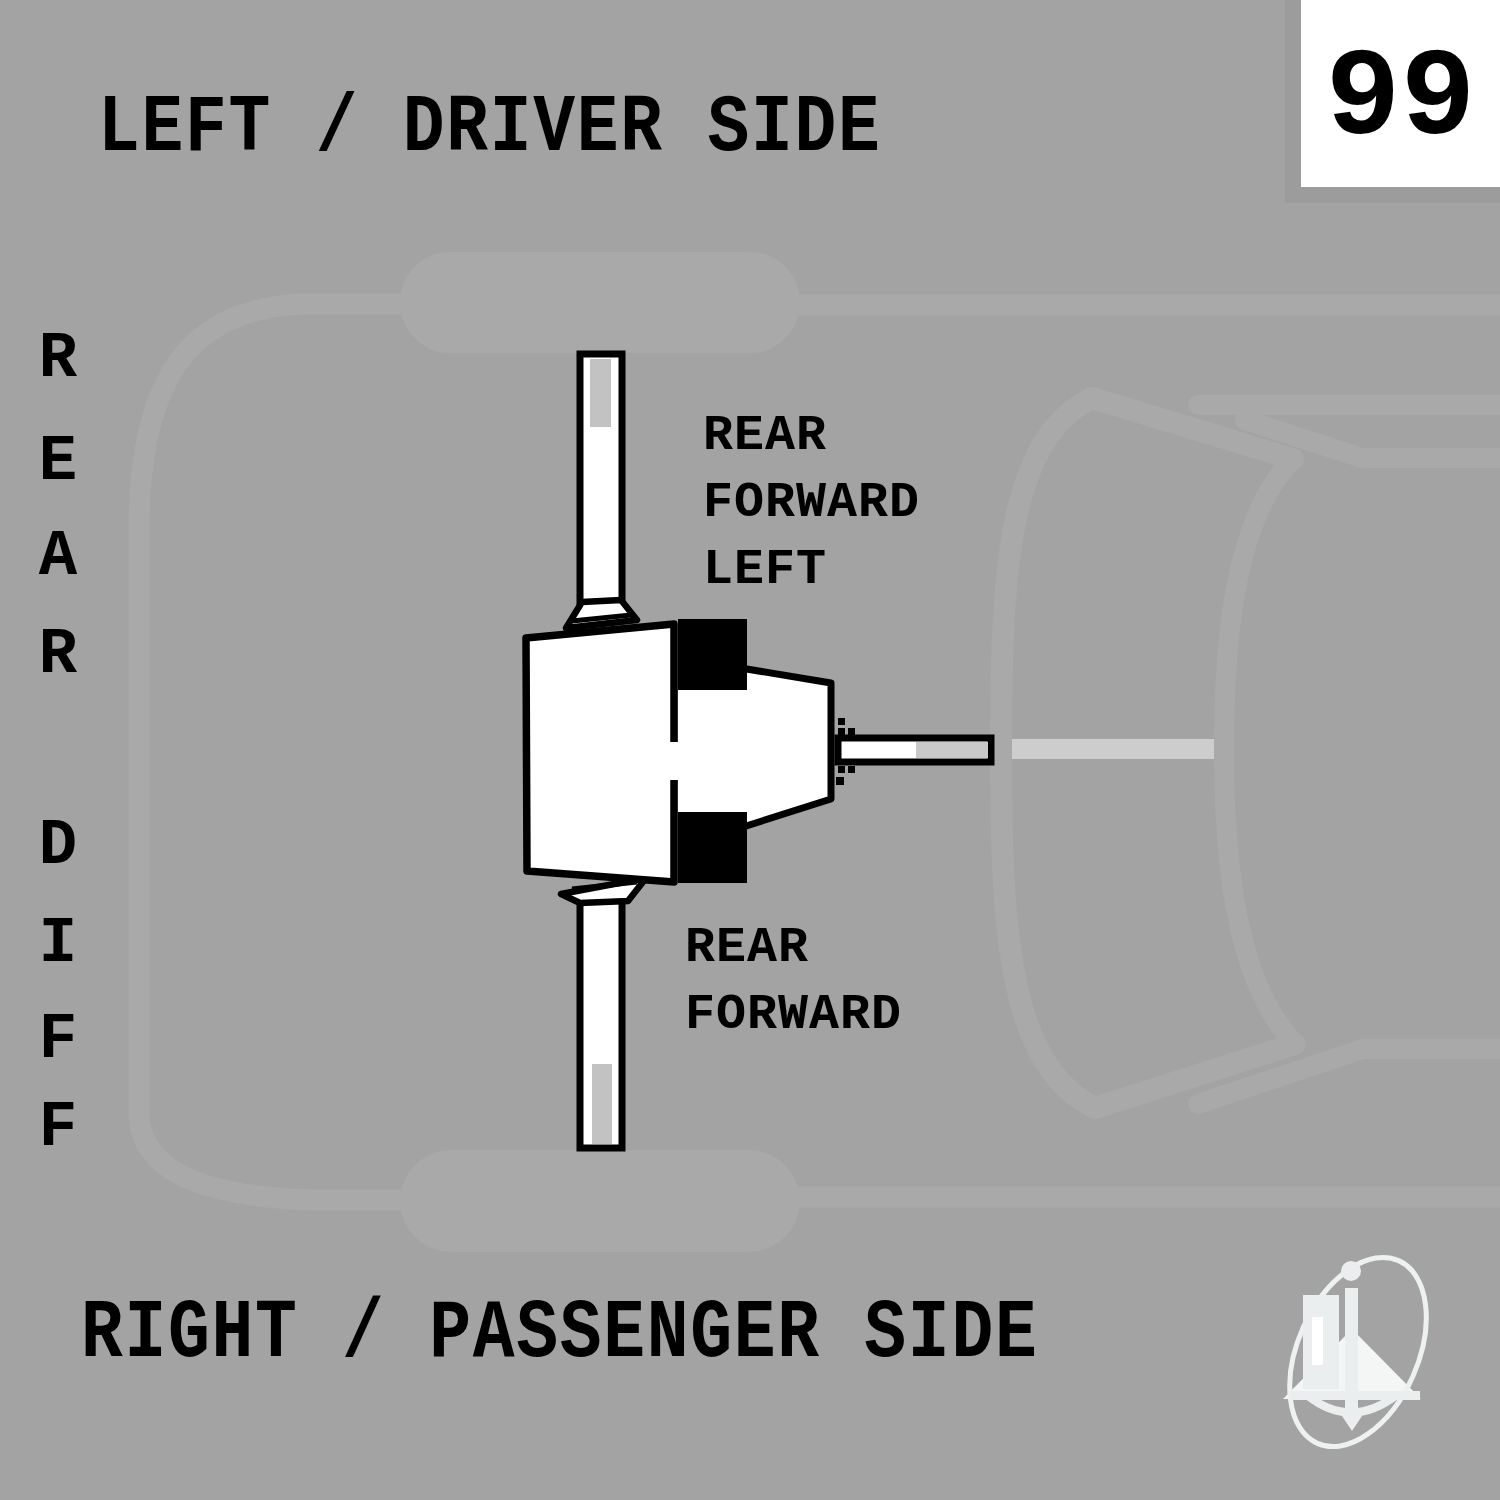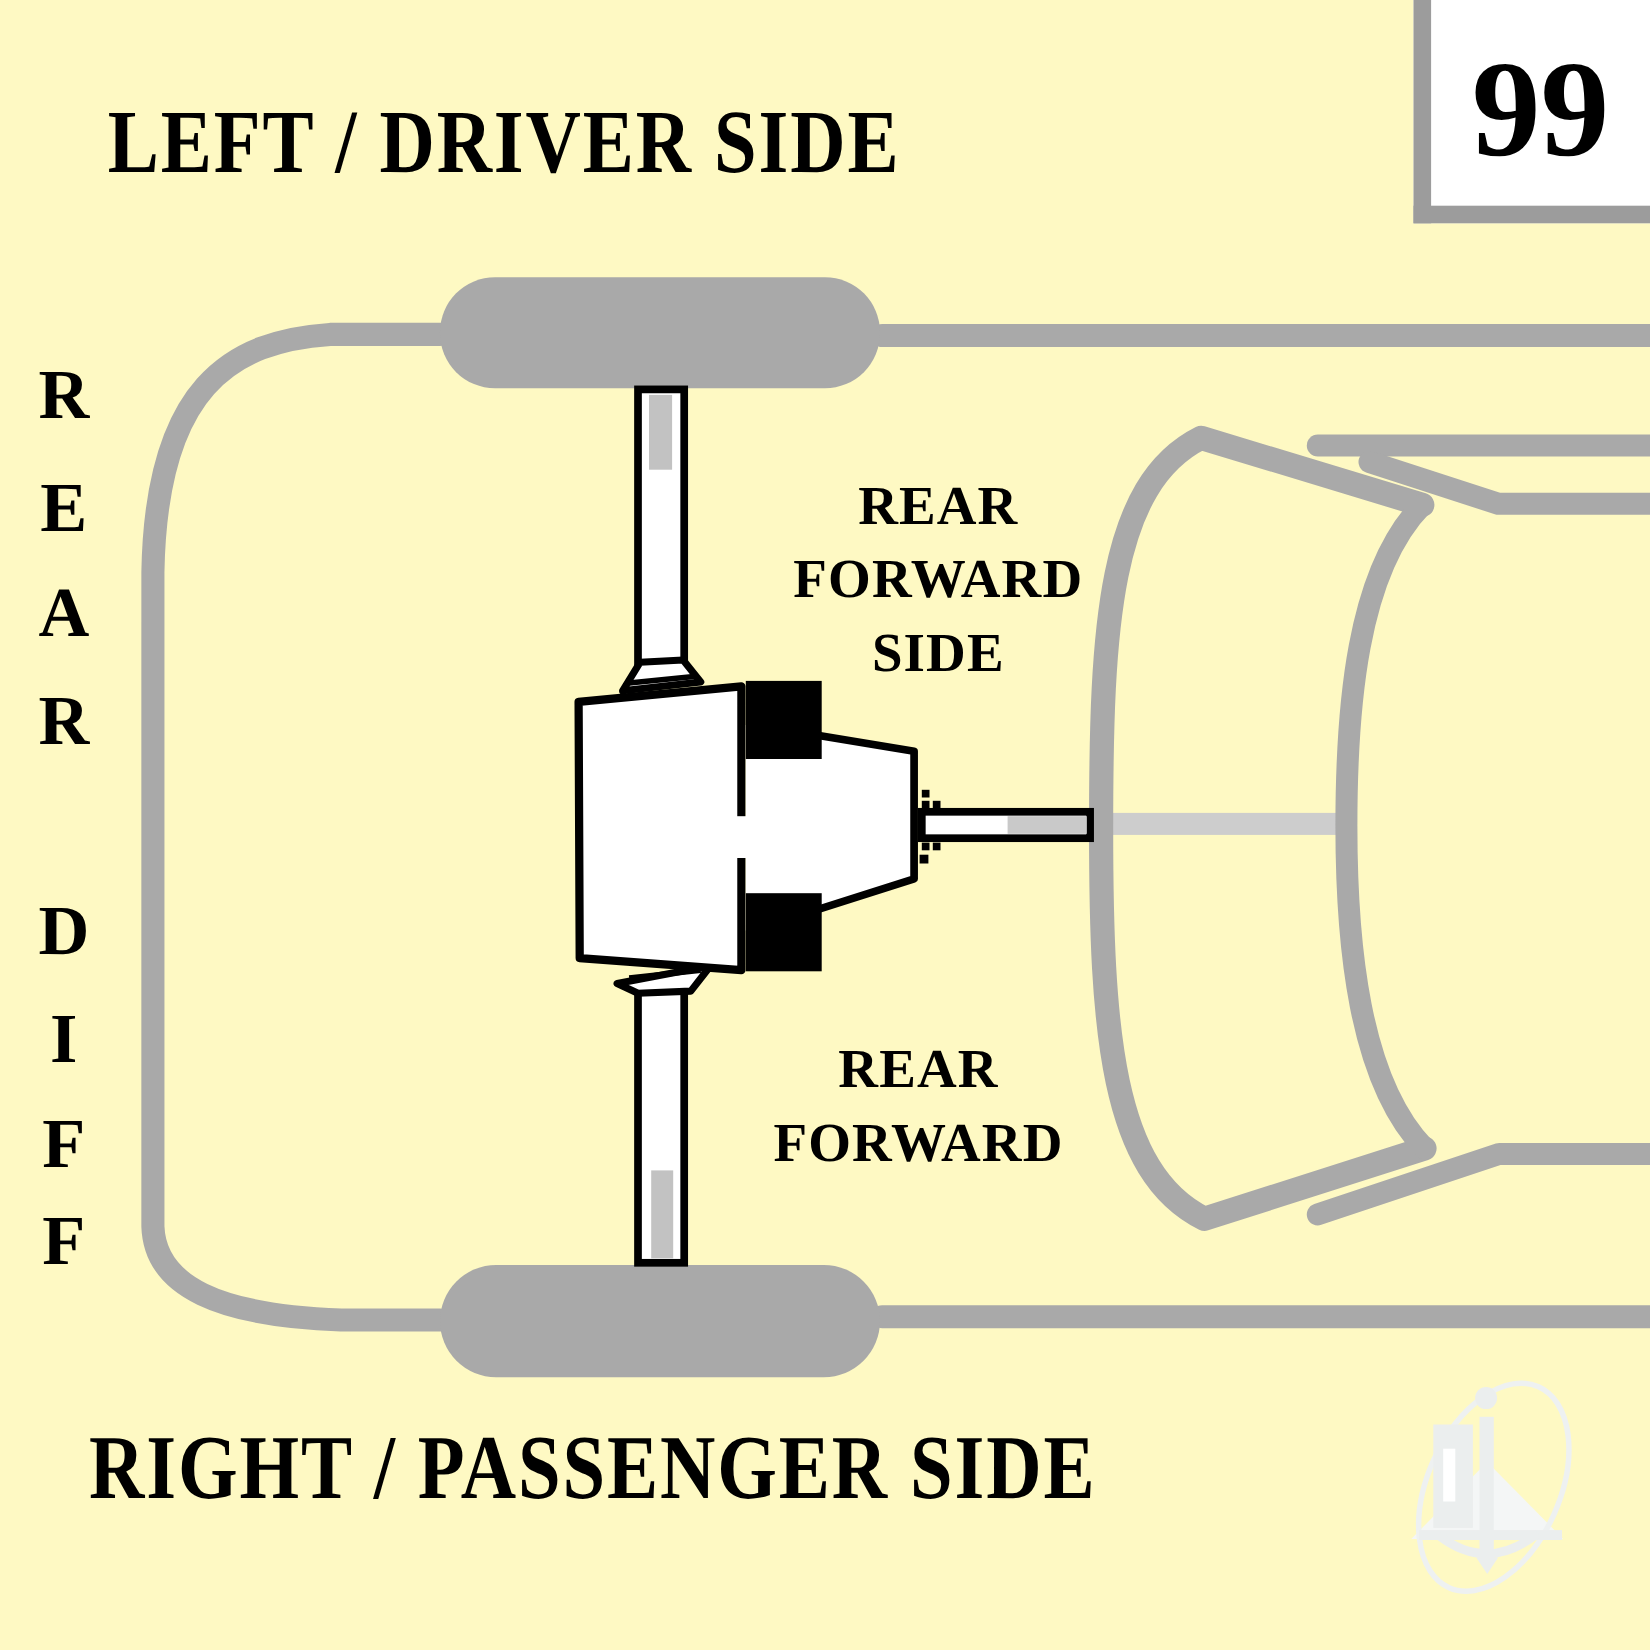--- a/index.html
+++ b/index.html
@@ -6,7 +6,7 @@
   html,body { background:#ffffff; }
   .stage {
     position:relative; width:1500px; height:1500px; overflow:hidden;
-    background:#fef9c3; font-family:Liberation Serif, serif; color:#000;
+    background:#a3a3a3; font-family:Liberation Mono, monospace; color:#000;
   }
   .stage svg { position:absolute; left:0; top:0; }
 

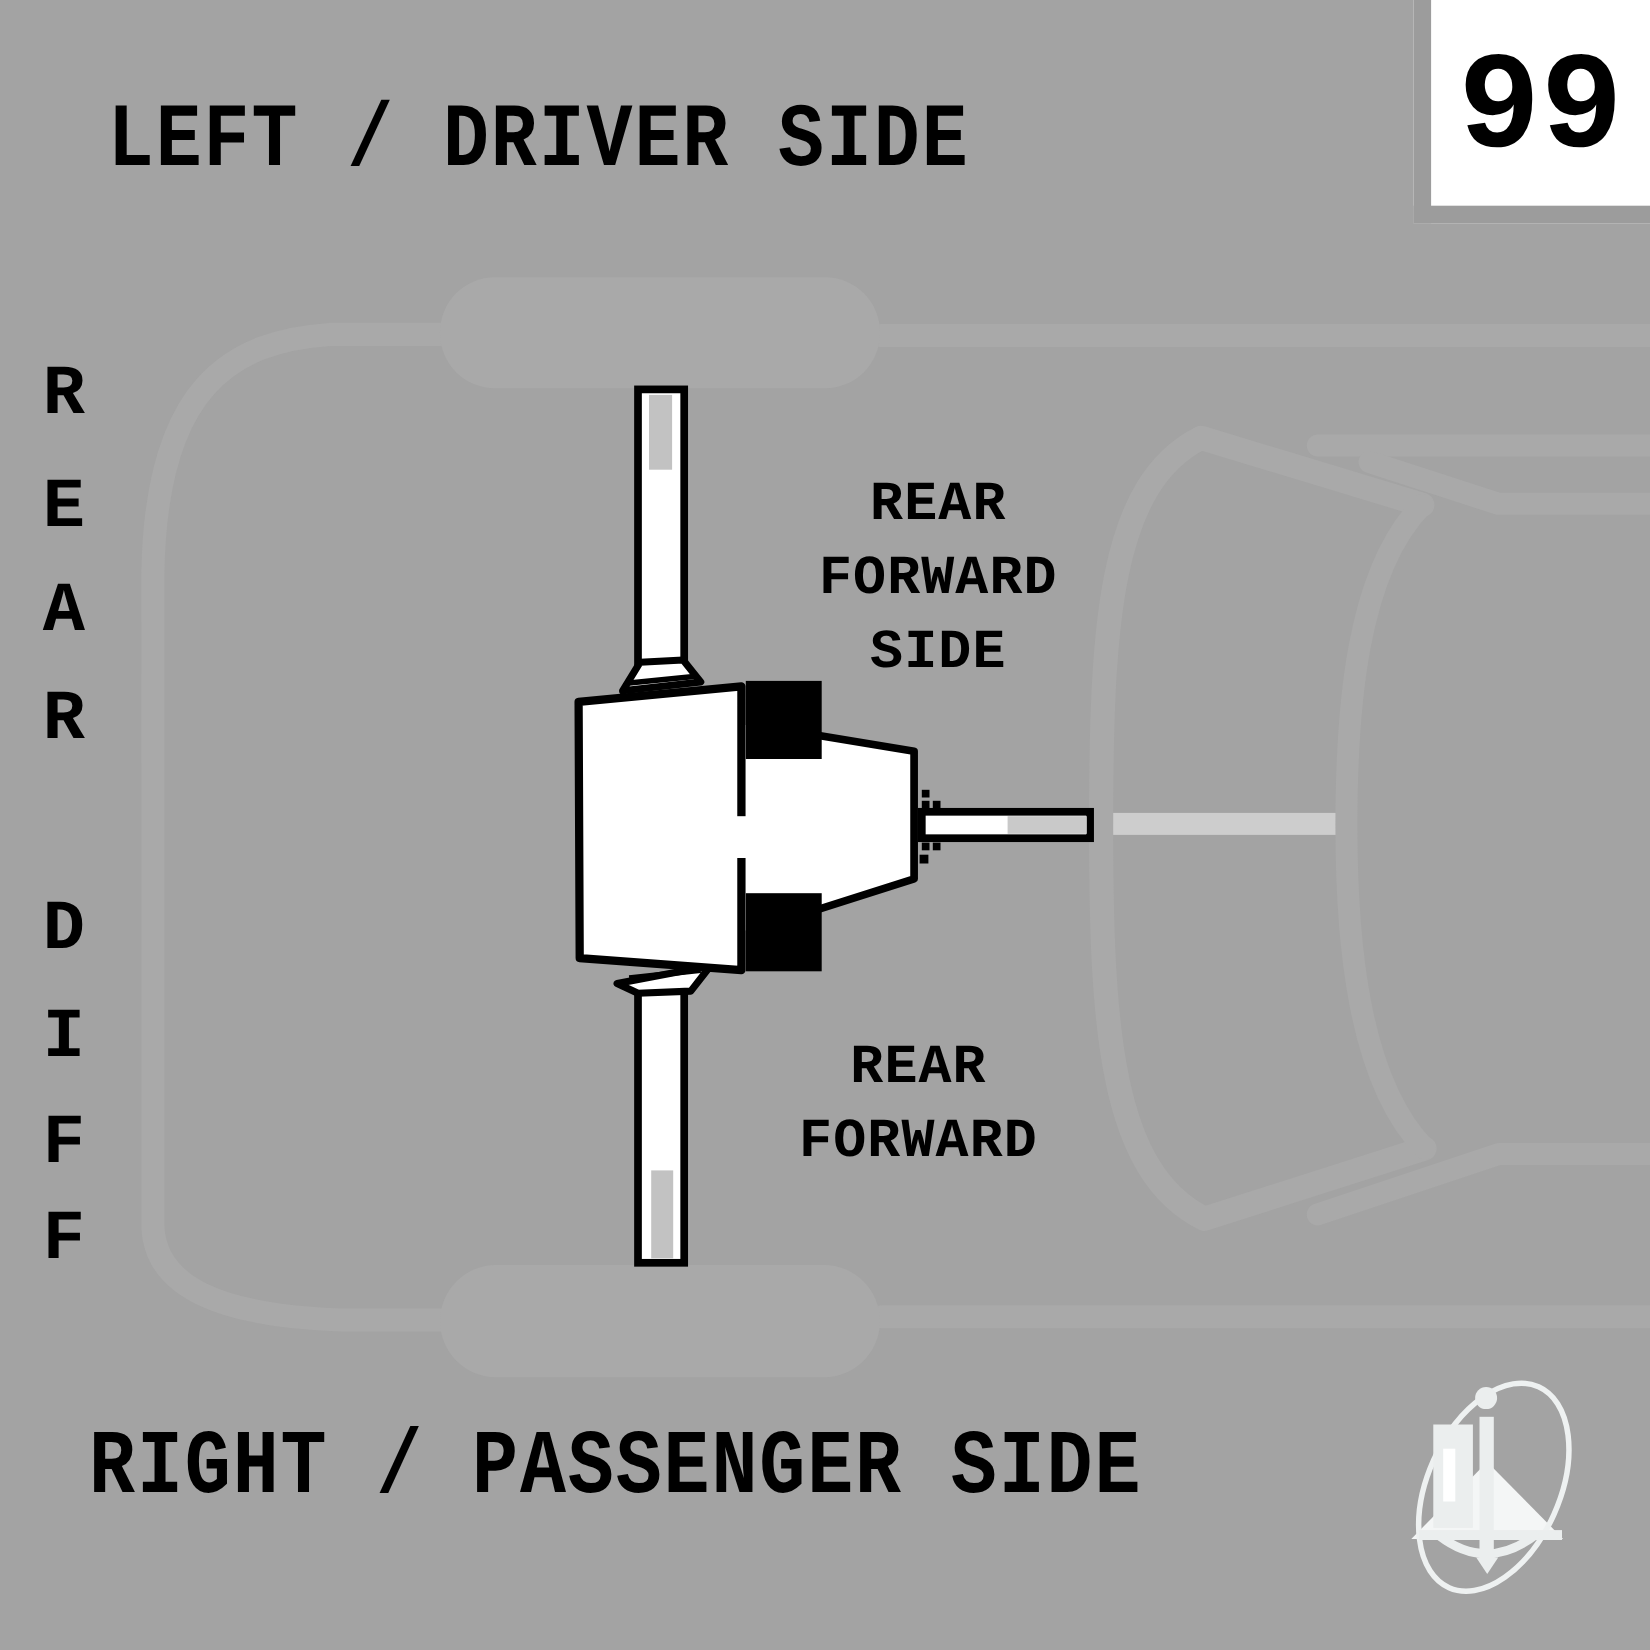--- a/index.html
+++ b/index.html
@@ -23,8 +23,8 @@
   }
 
   .mount-label {
-    position:absolute; width:300px; text-align:center;
-    font-size:50px; font-weight:bold; line-height:67px; letter-spacing:1px;margin-top:24px;
+    position:absolute; width:300px; 
+    font-size:50px; font-weight:bold; line-height:67px; letter-spacing:1px;
   }
   .mount-label span { display:block; }
   .mount-label-1 { left:703px; top:402px; }

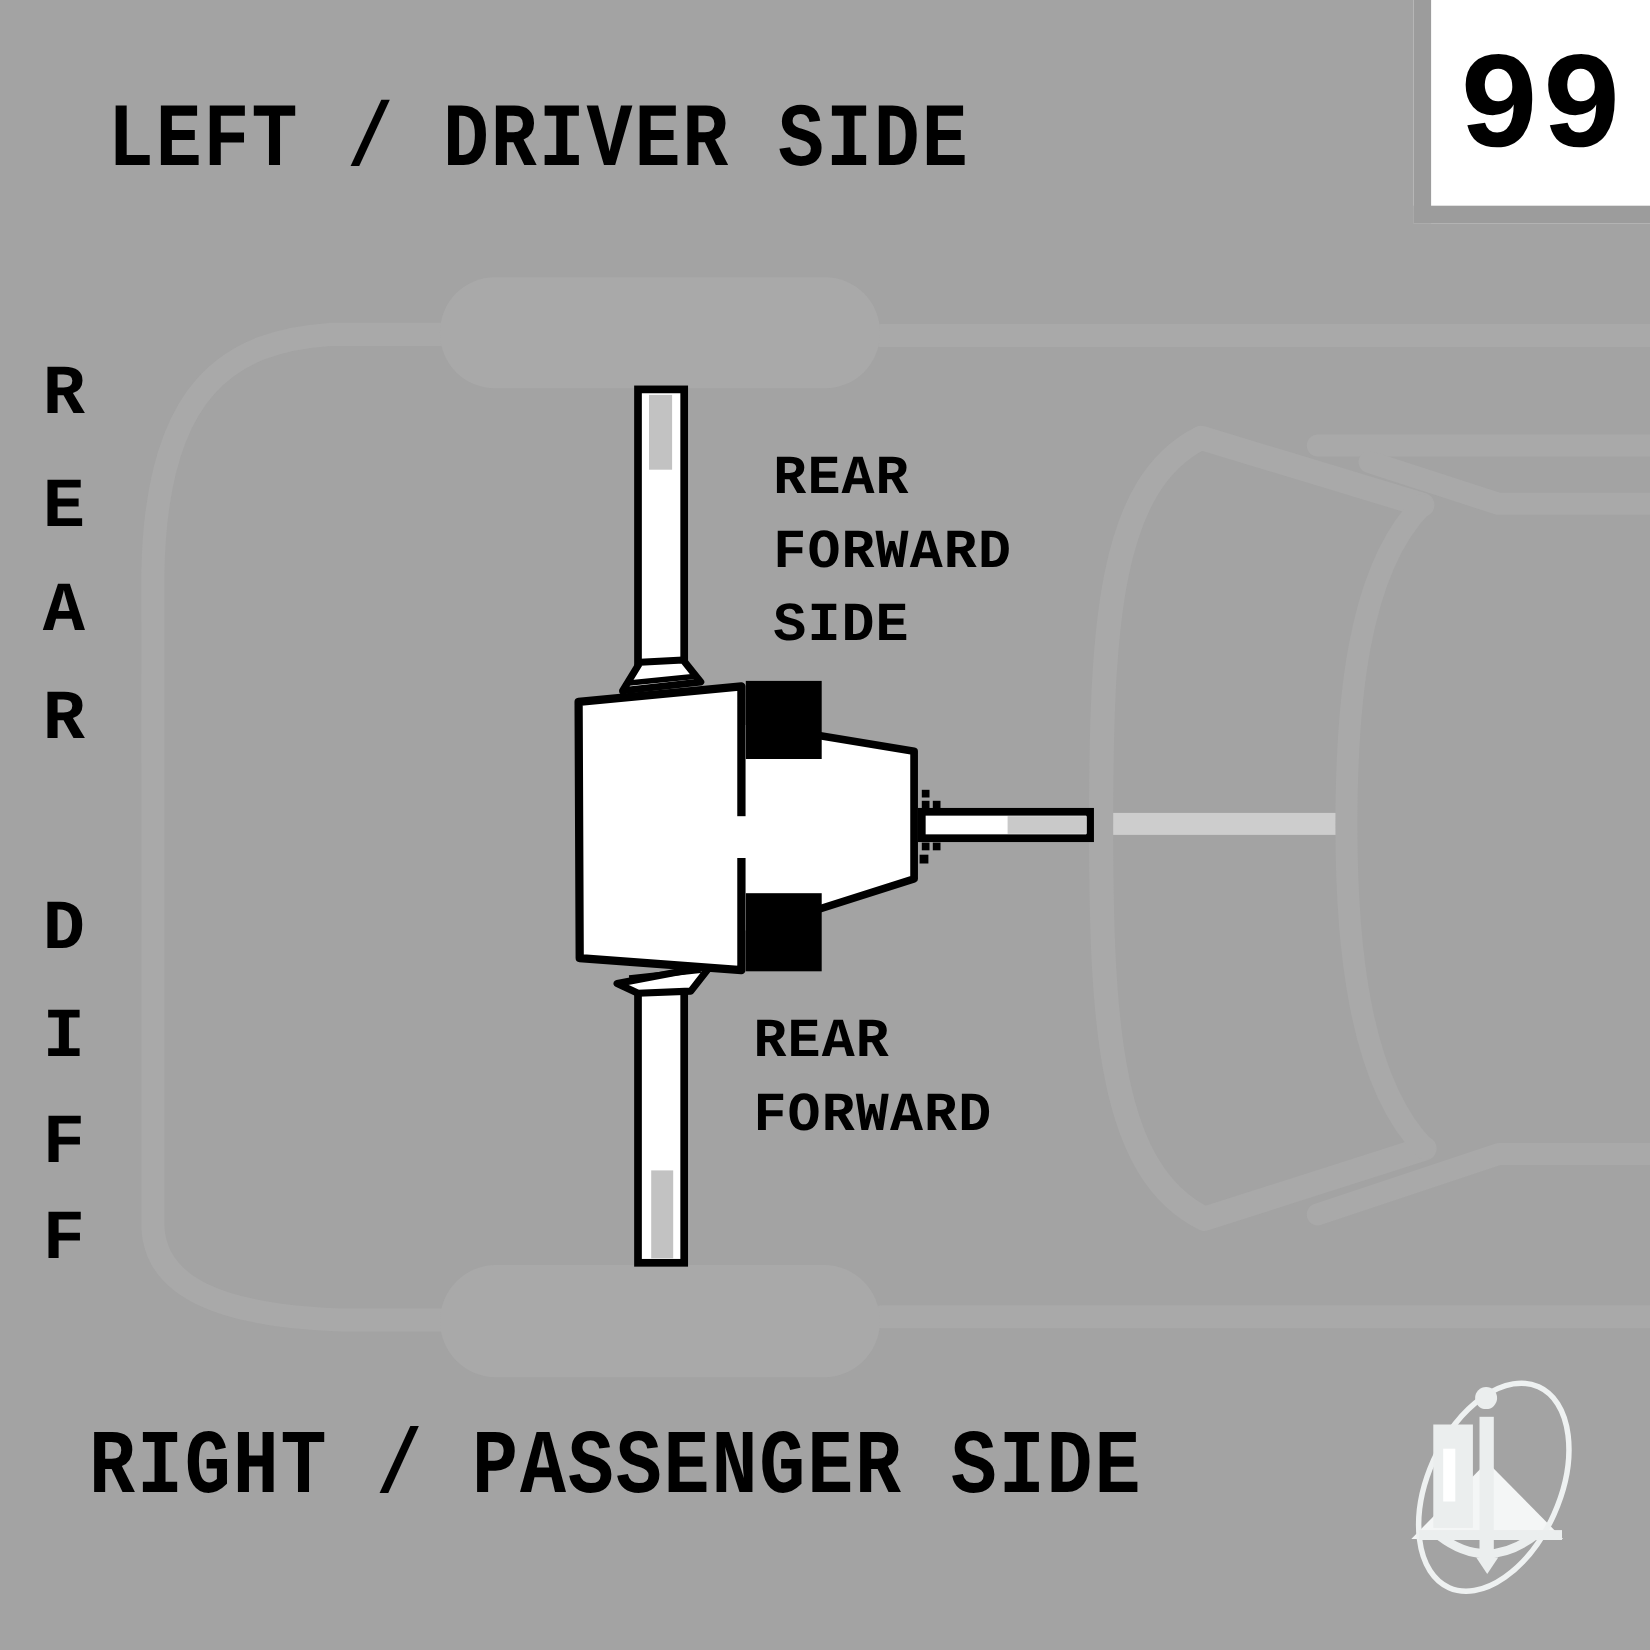--- a/index.html
+++ b/index.html
@@ -128,7 +128,7 @@
   <div class="mount-label mount-label-1">
     <span>REAR</span>
     <span>FORWARD</span>
-    <span>SIDE</span>
+    <span>LEFT</span>
   </div>
 
   <div class="mount-label mount-label-2">

